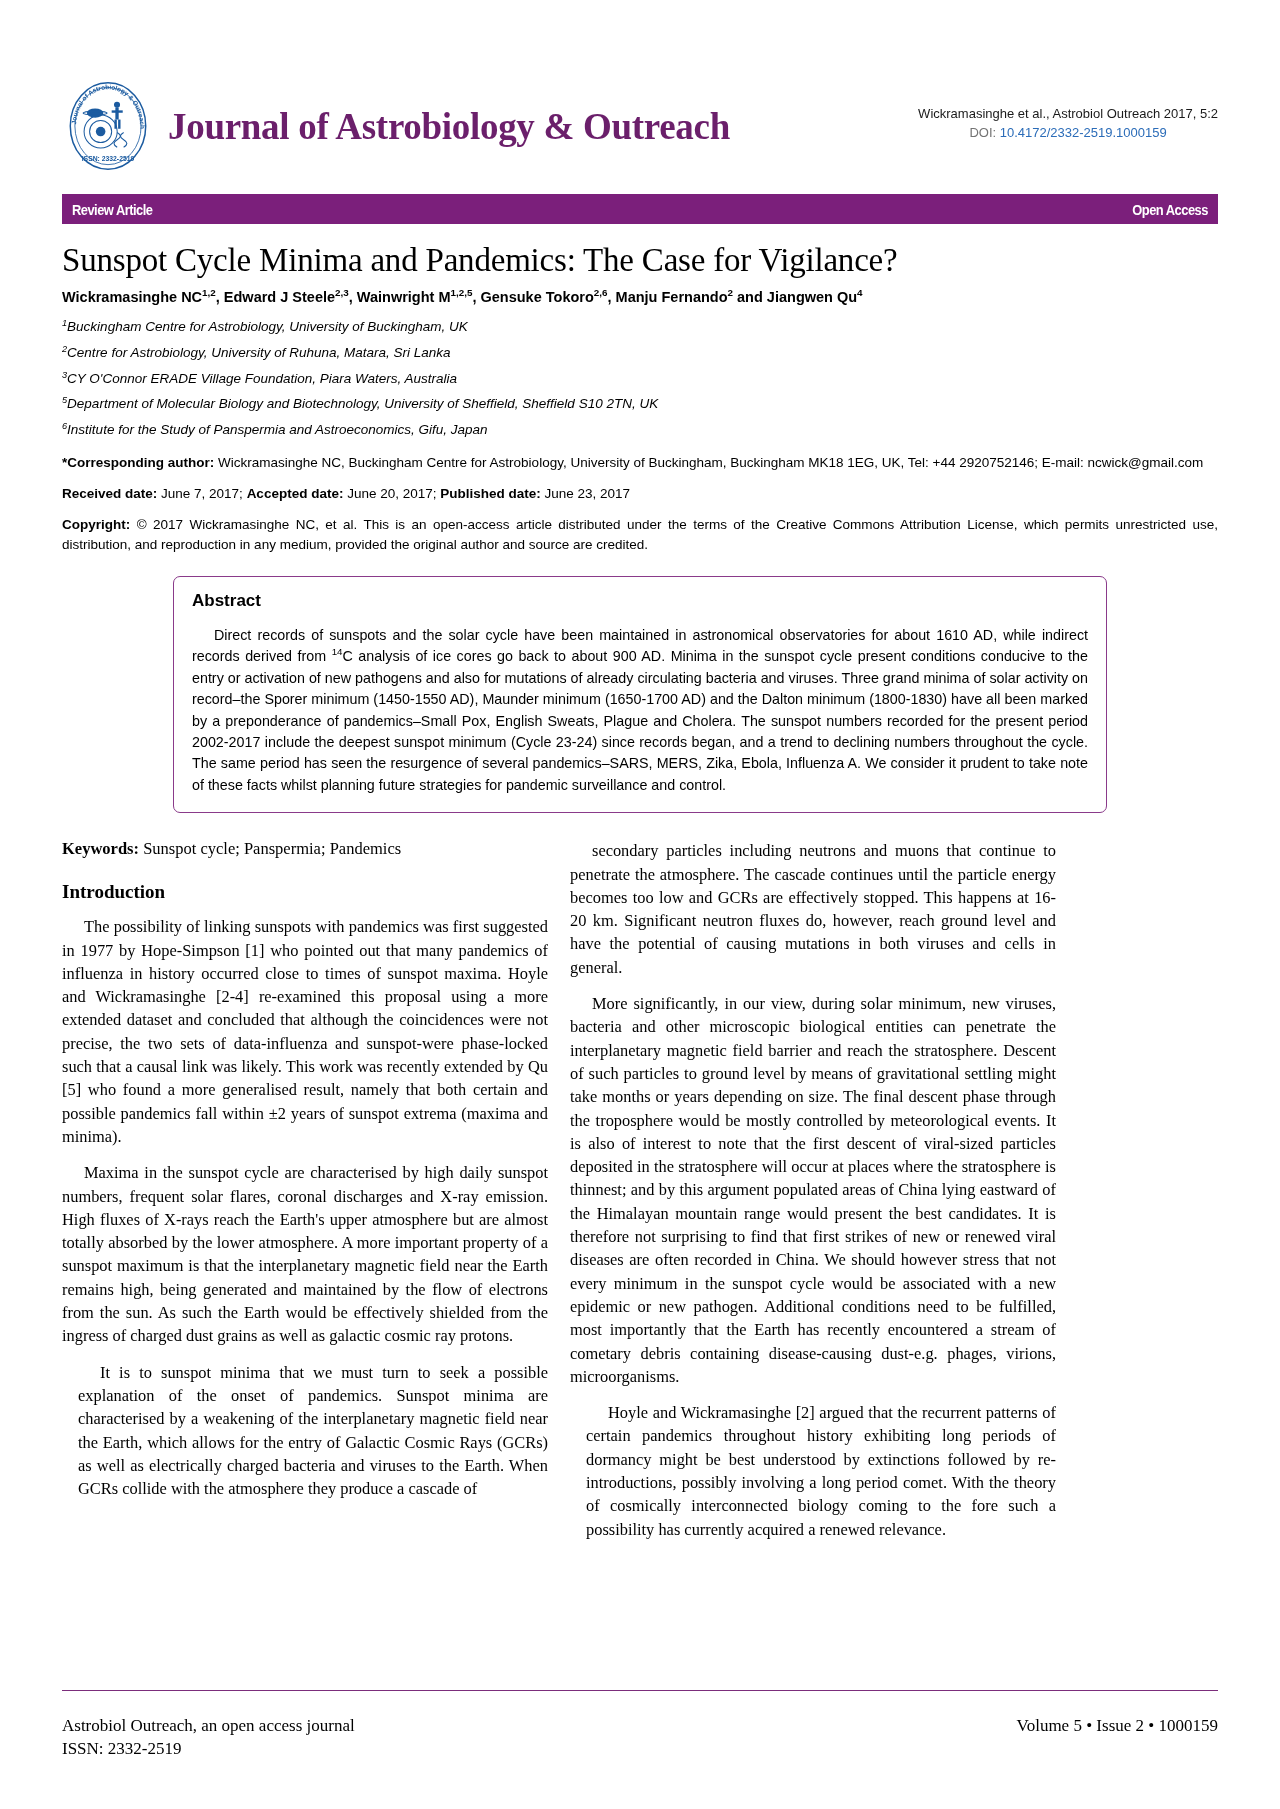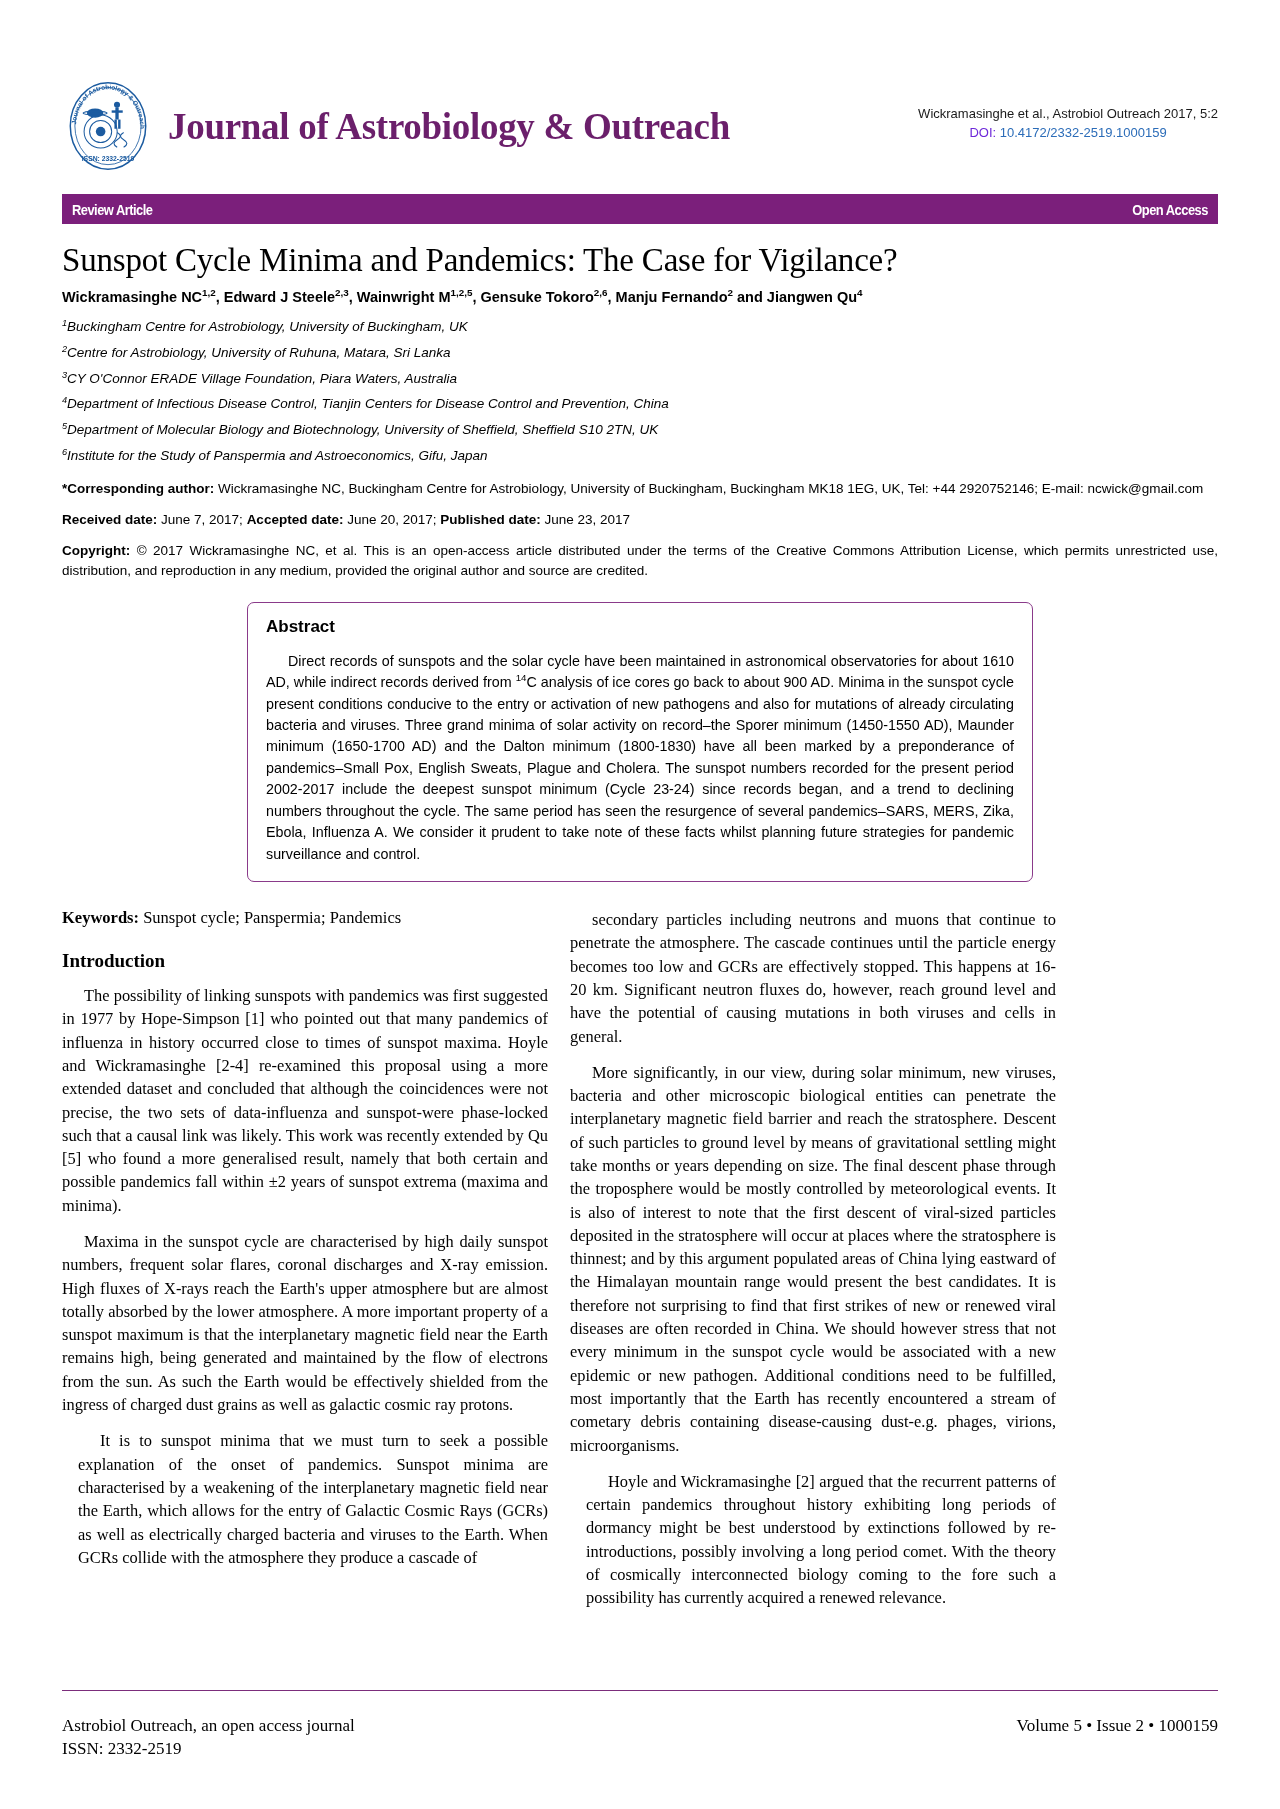--- a/index.html
+++ b/index.html
@@ -57,7 +57,7 @@
     color: #1a1a1a;
     padding-bottom: 4px;
   }
-  .cite-doi-label { color: #6d28d9; }
+  .cite-doi-label { color: #737373; }
   .cite-doi-value { color: #2b6cb8; }
 
   

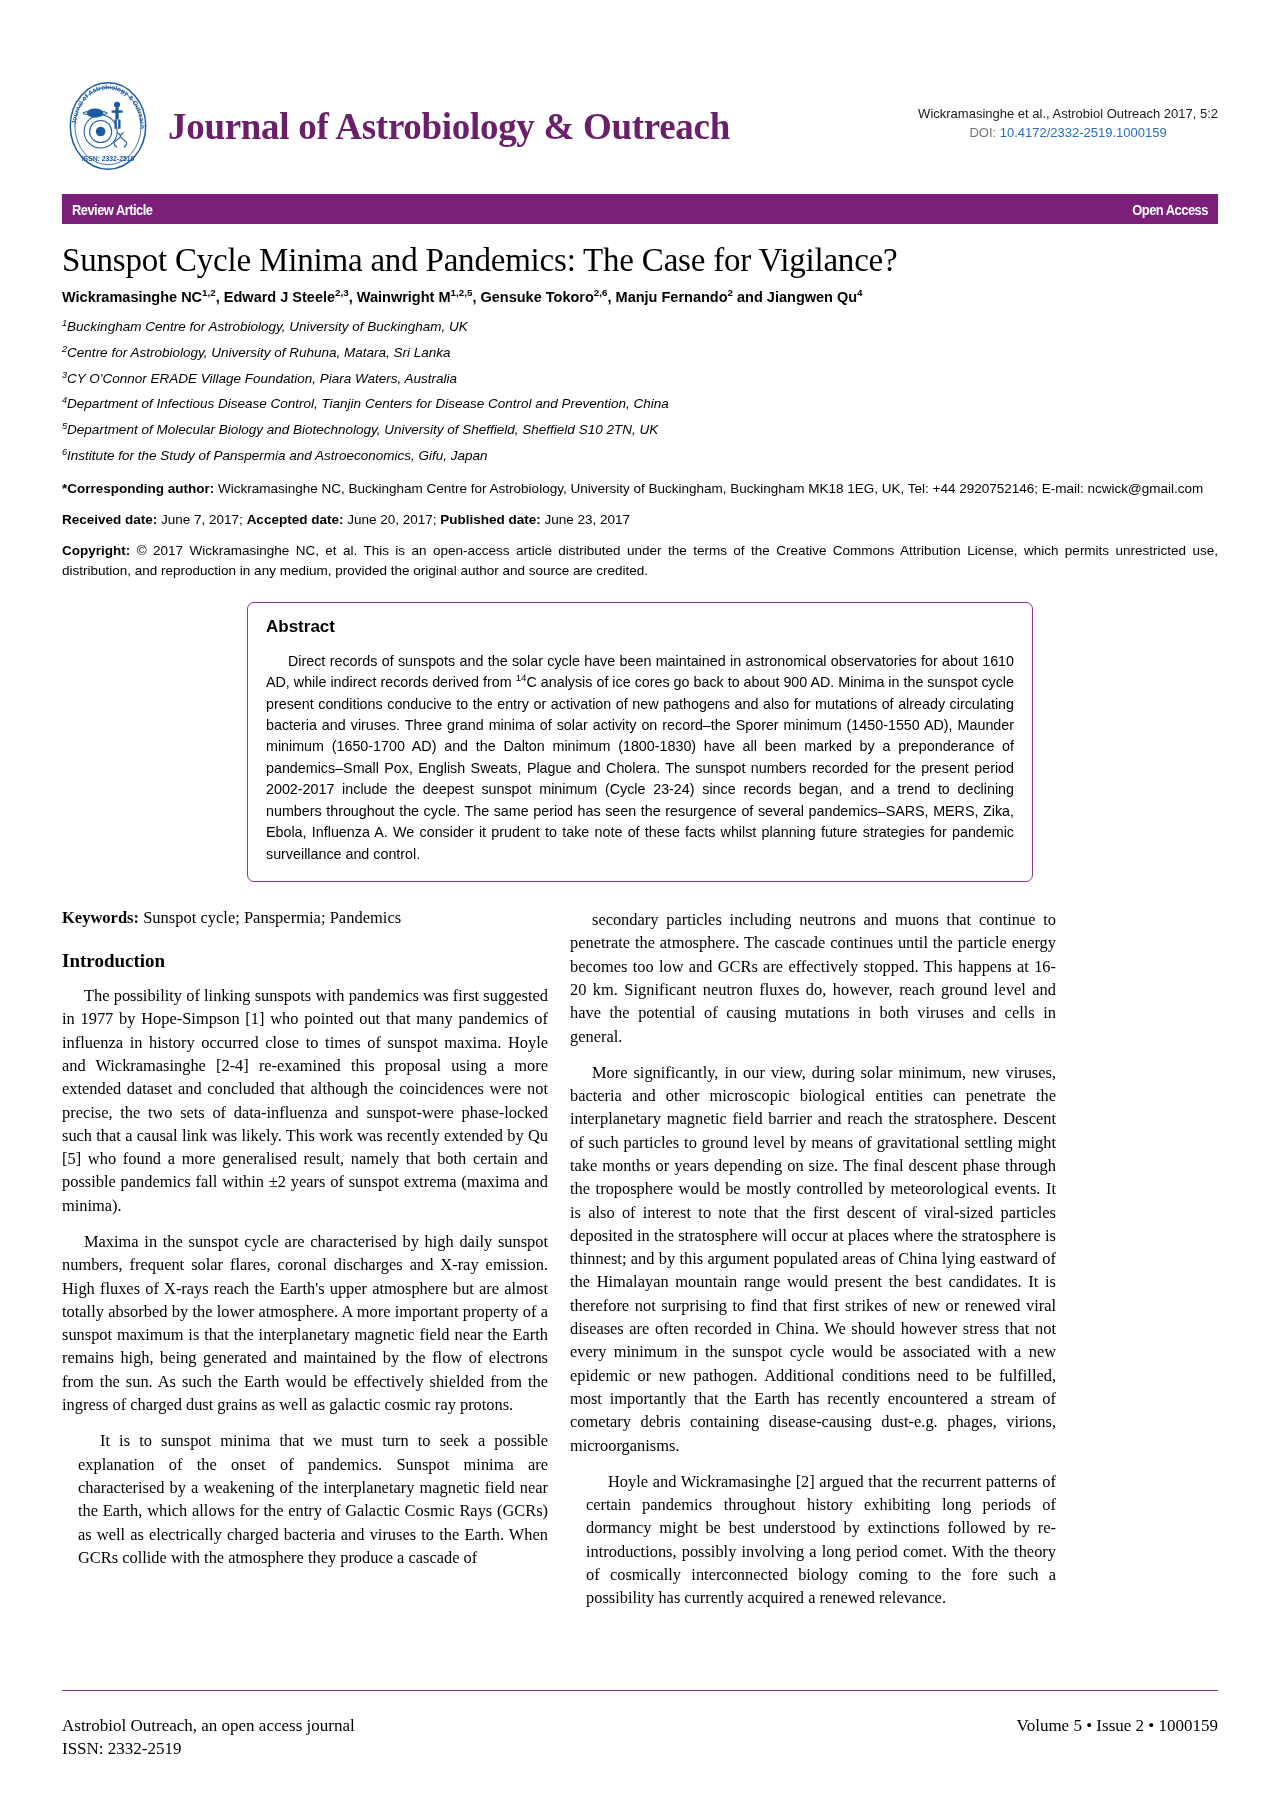--- a/index.html
+++ b/index.html
@@ -243,7 +243,6 @@
     <p class="affil"><sup>1</sup><span>Buckingham Centre for Astrobiology, University of Buckingham, UK</span></p>
     <p class="affil"><sup>2</sup><span>Centre for Astrobiology, University of Ruhuna, Matara, Sri Lanka</span></p>
     <p class="affil"><sup>3</sup><span>CY O'Connor ERADE Village Foundation, Piara Waters, Australia</span></p>
-    <p class="affil"><sup>4</sup><span>Department of Infectious Disease Control, Tianjin Centers for Disease Control and Prevention, China</span></p>
     <p class="affil"><sup>5</sup><span>Department of Molecular Biology and Biotechnology, University of Sheffield, Sheffield S10 2TN, UK</span></p>
     <p class="affil"><sup>6</sup><span>Institute for the Study of Panspermia and Astroeconomics, Gifu, Japan</span></p>
   </div>

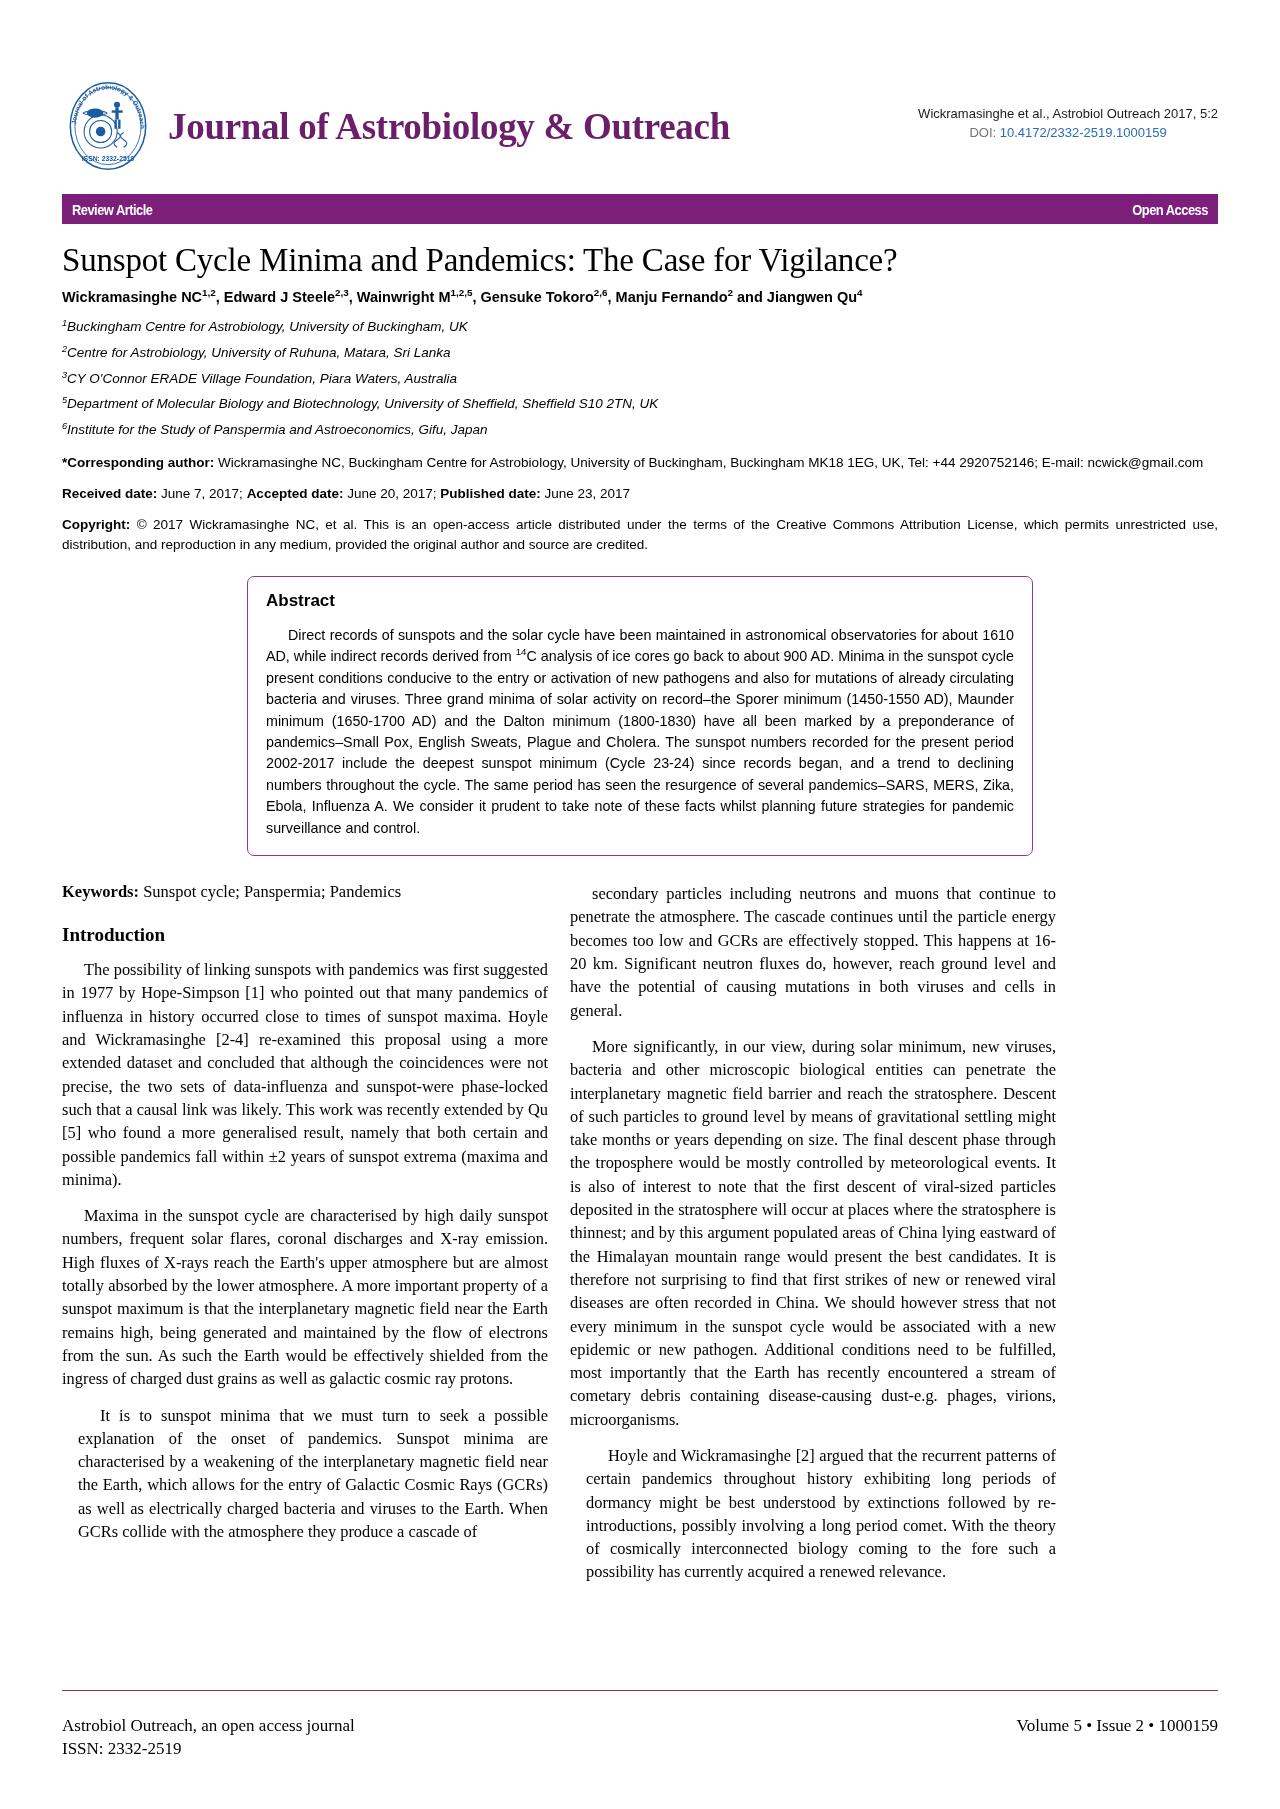--- a/index.html
+++ b/index.html
@@ -120,7 +120,7 @@
   
   .abstract-box {
     margin: 22px auto 0 auto;
-    width: 786px;
+    width: 934px;
     border: 1.1px solid #8a3a8a;
     border-radius: 7px;
     box-sizing: border-box;

